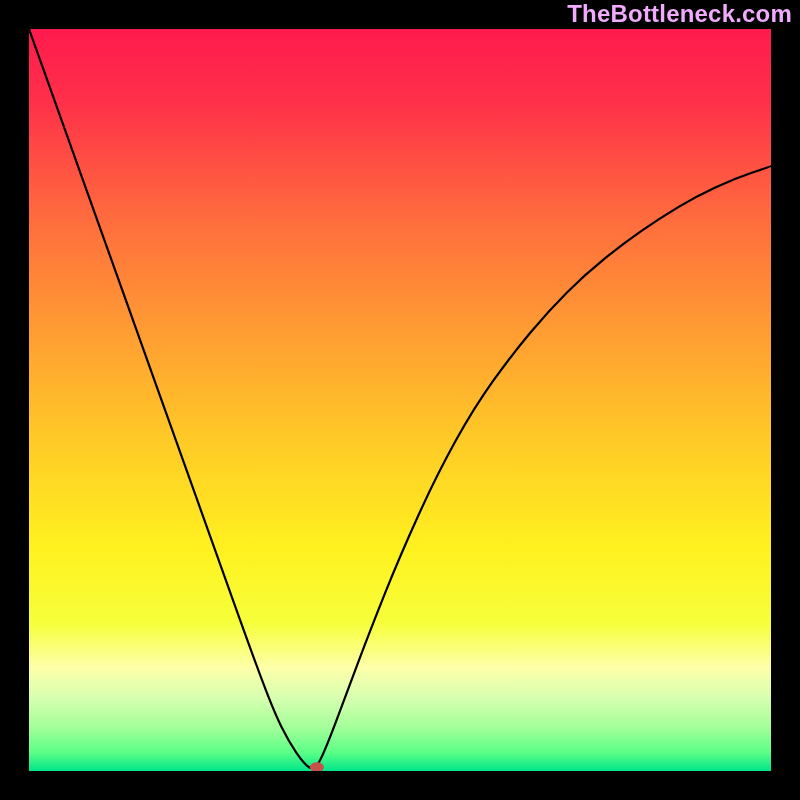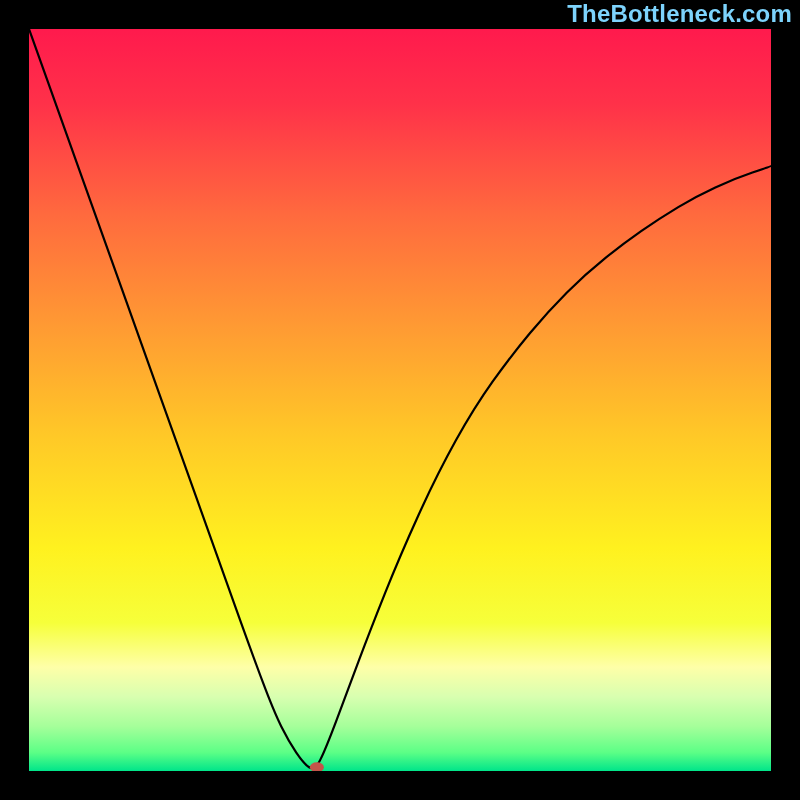--- a/index.html
+++ b/index.html
@@ -21,7 +21,7 @@
     position: absolute;
     top: 0;
     right: 8px;
-    color: #7dd3fc;
+    color: #f0abfc;
     font-size: 24px;
     font-weight: 600;
     letter-spacing: 0.2px;

